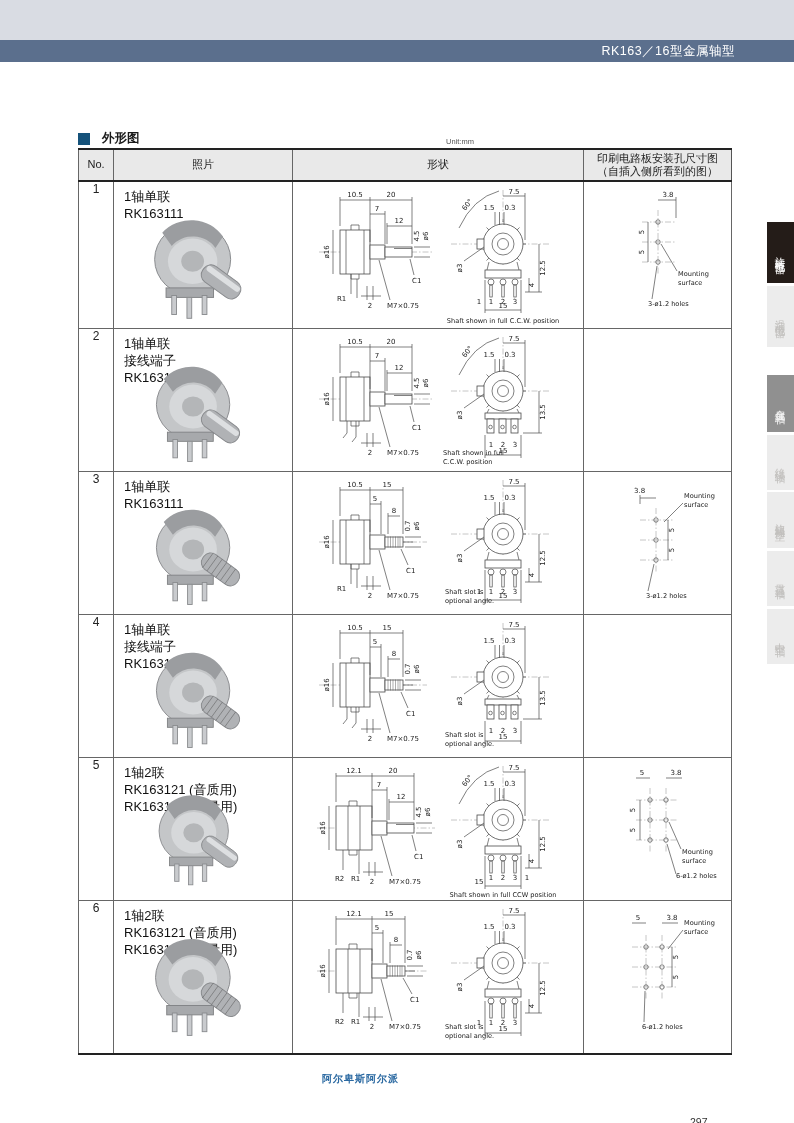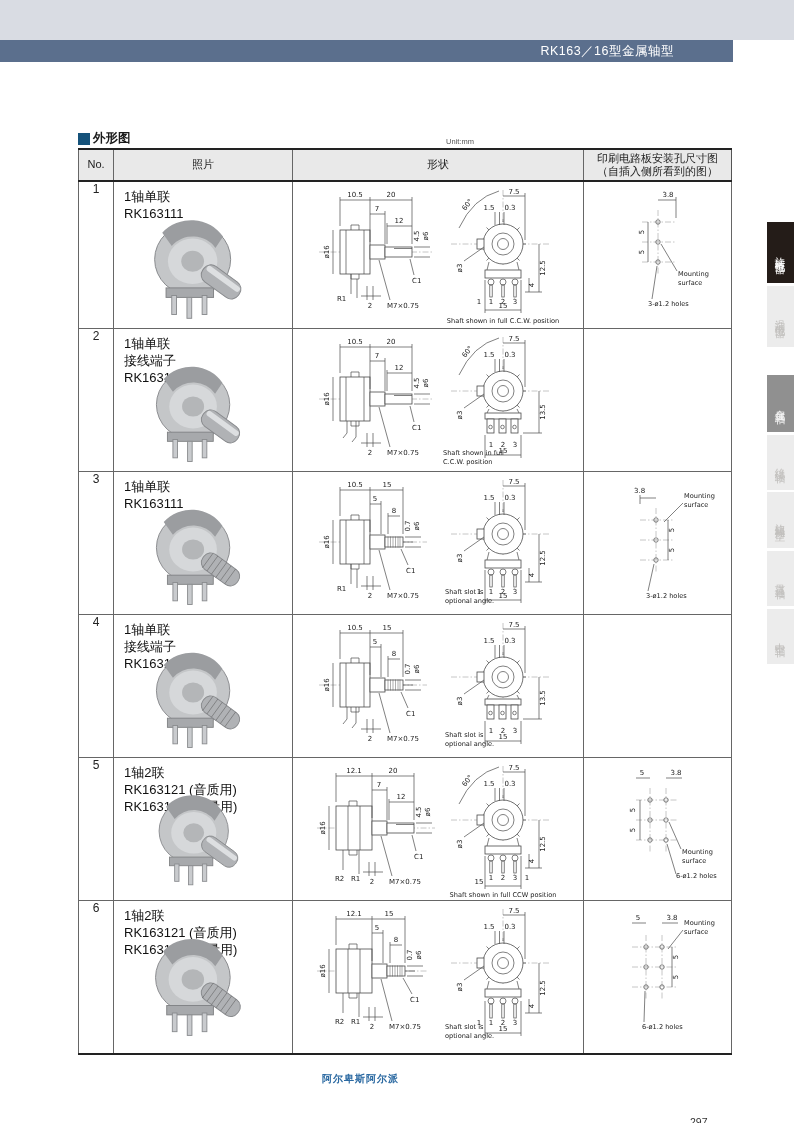--- a/index.html
+++ b/index.html
@@ -6,7 +6,7 @@
 .page{position:relative;width:794px;height:1123px;background:#fff;overflow:hidden;
   font-family:"Liberation Sans","DejaVu Sans",sans-serif;color:#1a1a1a}
 .band{position:absolute;left:0;top:0;width:794px;height:40px;background:#d9dce3}
-.tbar{position:absolute;left:0;top:40px;width:733px;height:22px;background:#5b6f8d}
+.tbar{position:absolute;left:0;top:40px;width:794px;height:22px;background:#5b6f8d}
 .tbar span{position:absolute;right:59px;top:3px;color:#fff;font-size:12.5px;letter-spacing:.5px}
 .sec{position:absolute;left:78px;top:130px;font-size:12.5px;font-weight:600;display:flex;align-items:center;gap:3px}
 .sec .sq{width:12px;height:12px;background:#15527a;display:inline-block}

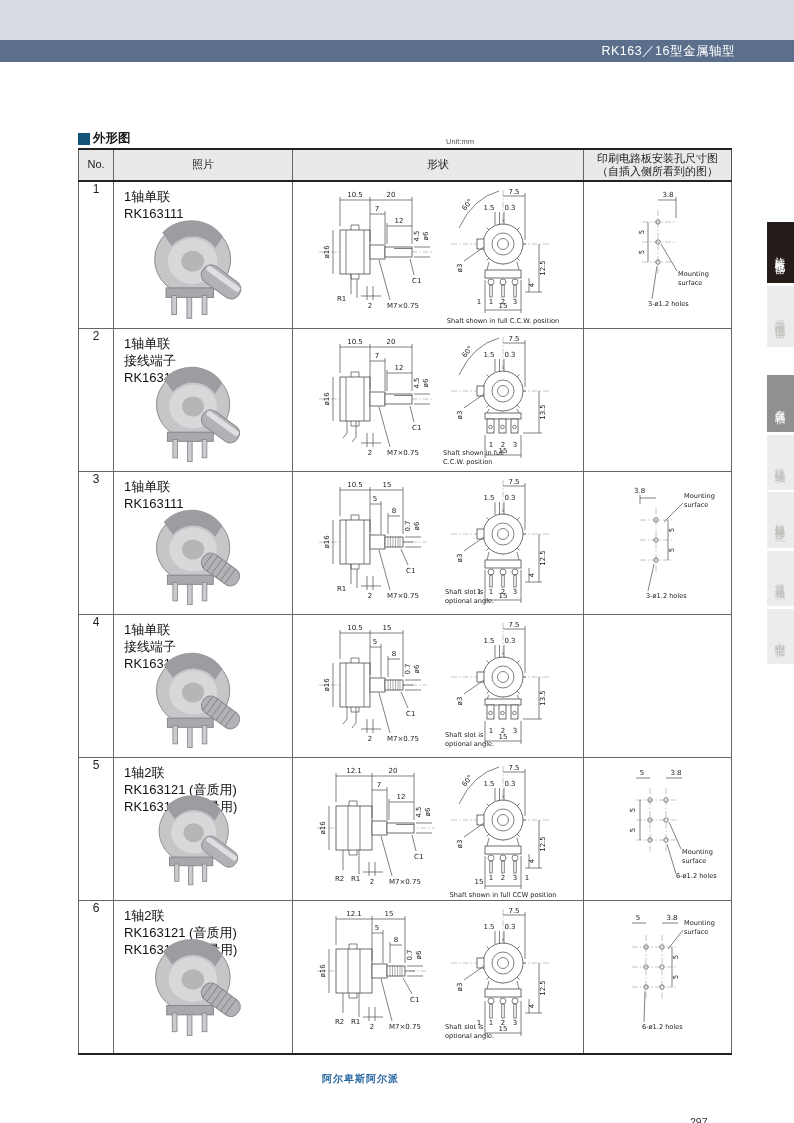--- a/index.html
+++ b/index.html
@@ -8,7 +8,7 @@
 .band{position:absolute;left:0;top:0;width:794px;height:40px;background:#d9dce3}
 .tbar{position:absolute;left:0;top:40px;width:794px;height:22px;background:#5b6f8d}
 .tbar span{position:absolute;right:59px;top:3px;color:#fff;font-size:12.5px;letter-spacing:.5px}
-.sec{position:absolute;left:78px;top:130px;font-size:12.5px;font-weight:600;display:flex;align-items:center;gap:3px}
+.sec{position:absolute;left:78px;top:130px;font-size:12.5px;font-weight:600;display:flex;align-items:center;gap:12px}
 .sec .sq{width:12px;height:12px;background:#15527a;display:inline-block}
 .unit{position:absolute;left:78px;top:137px;width:764px;text-align:center;font-size:7.5px;color:#555}
 table.main{position:absolute;left:78px;top:148px;width:653px;border-collapse:collapse;table-layout:fixed;

